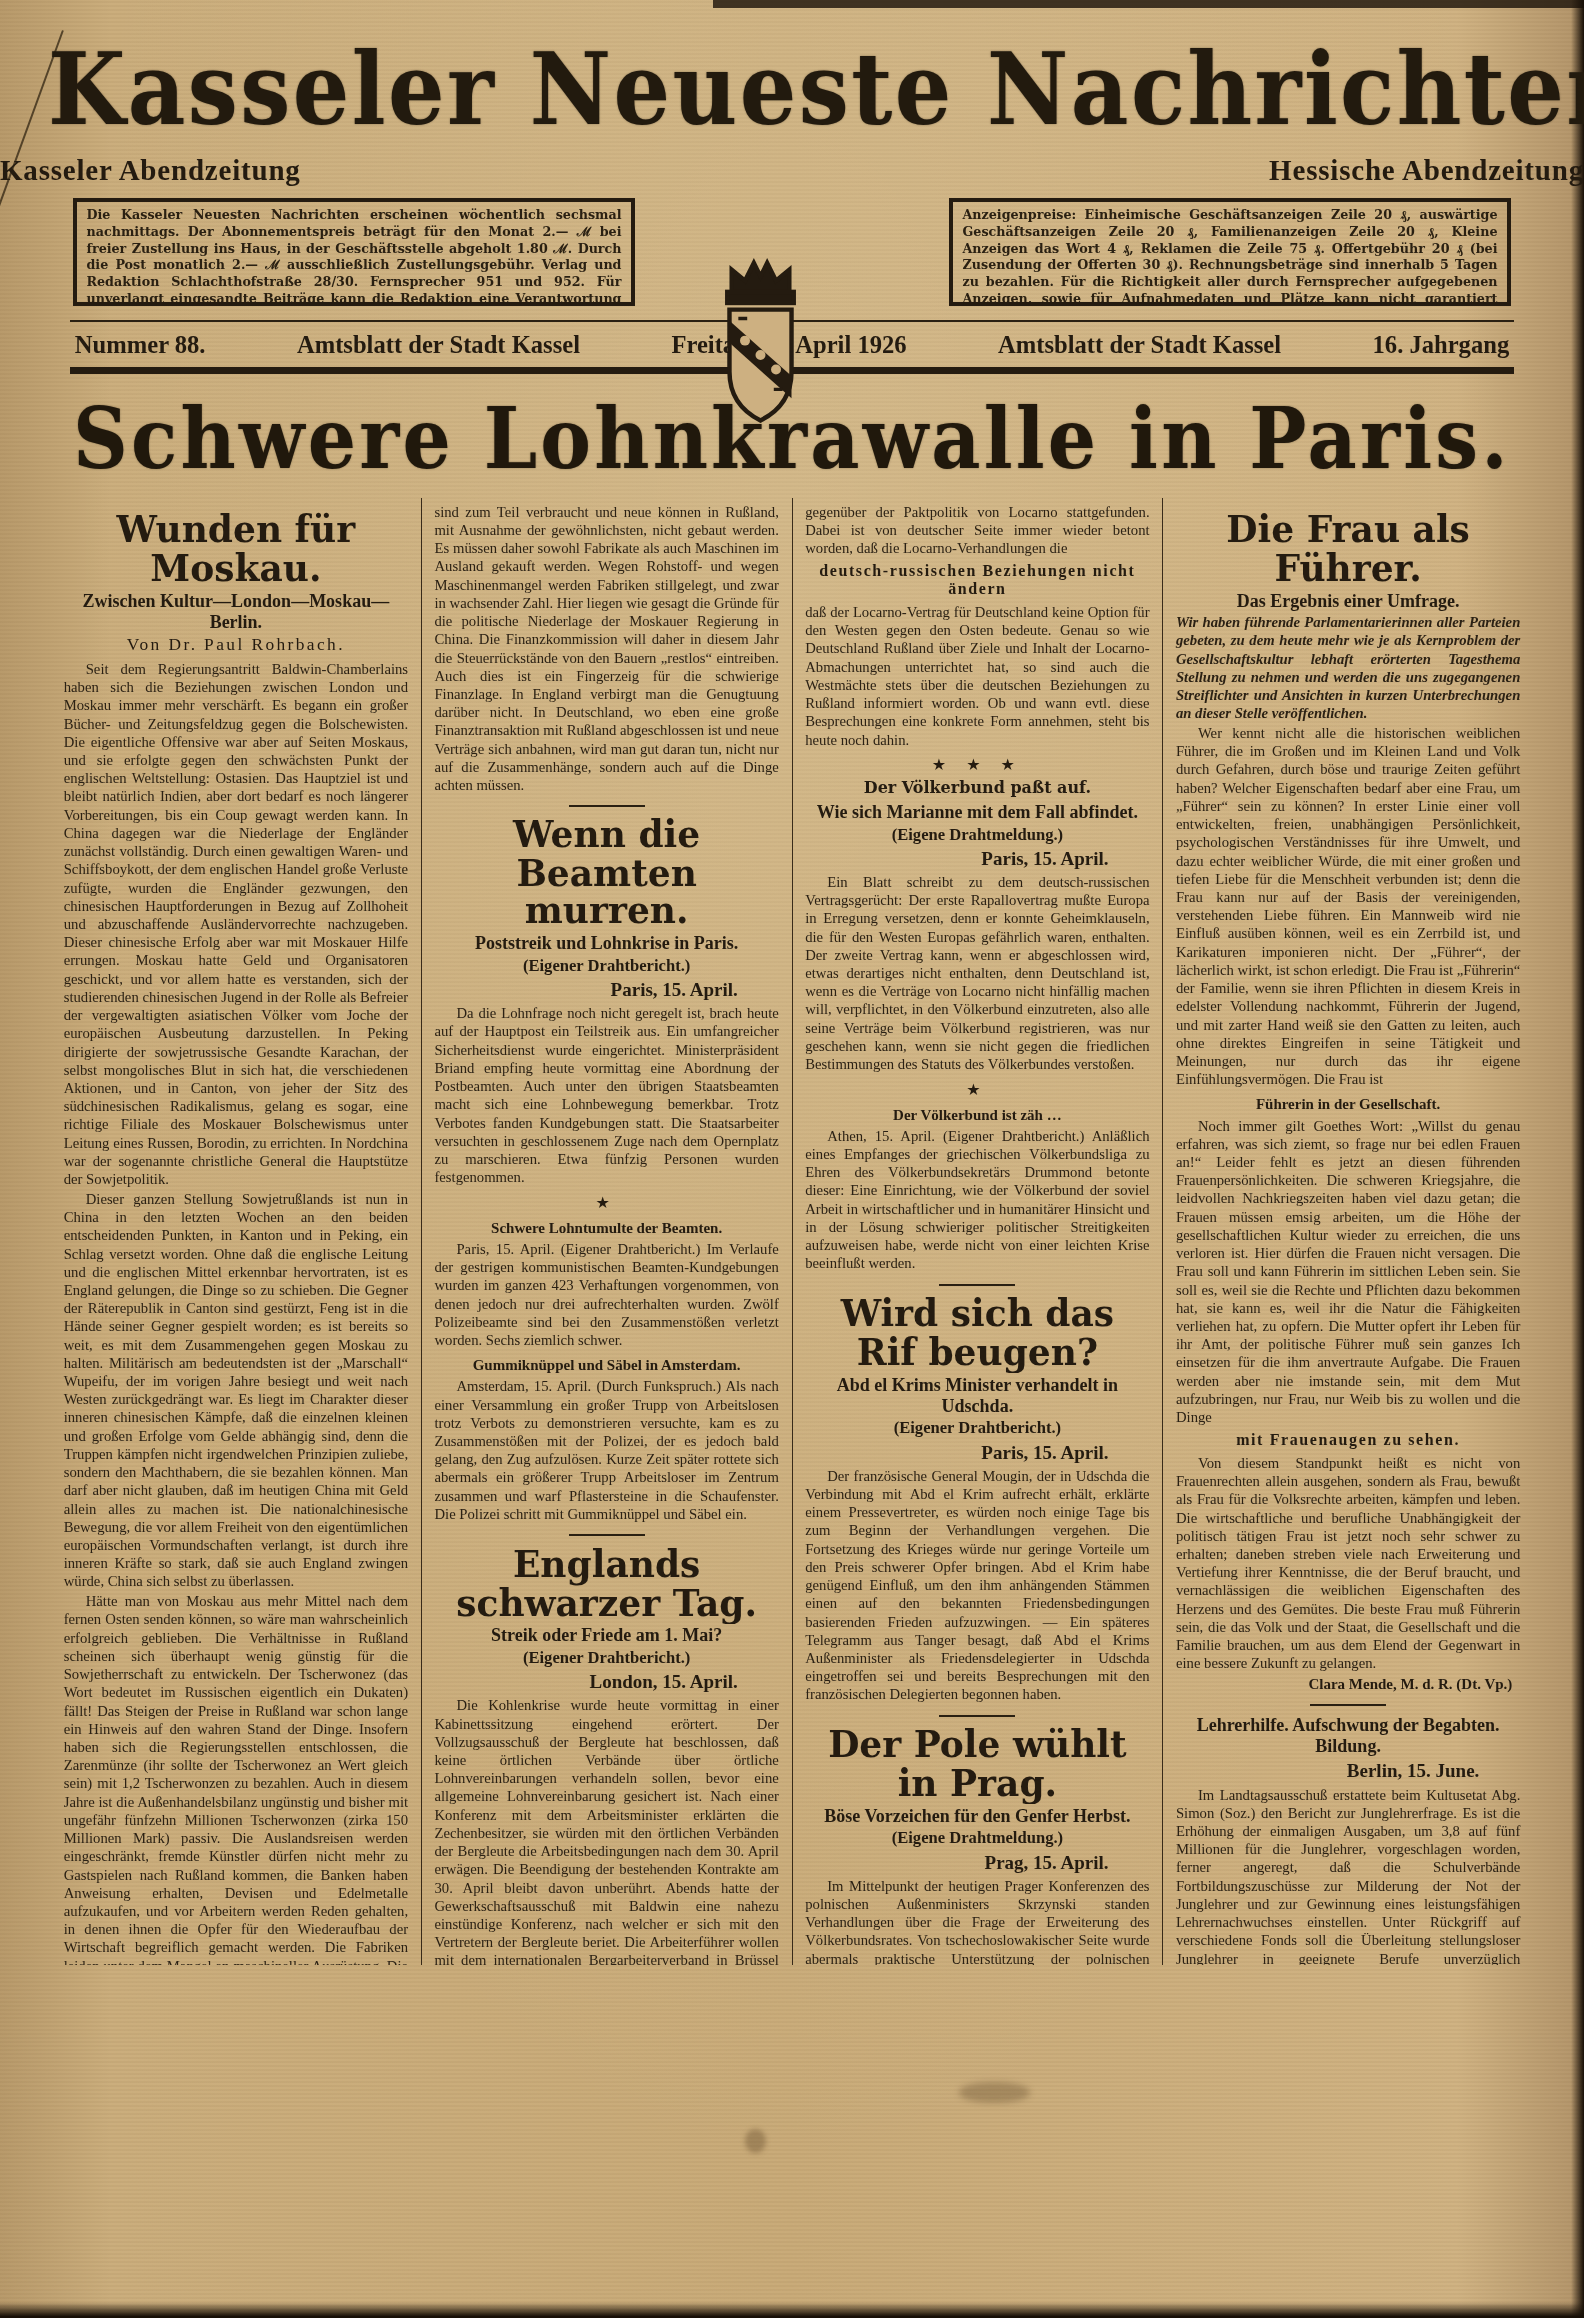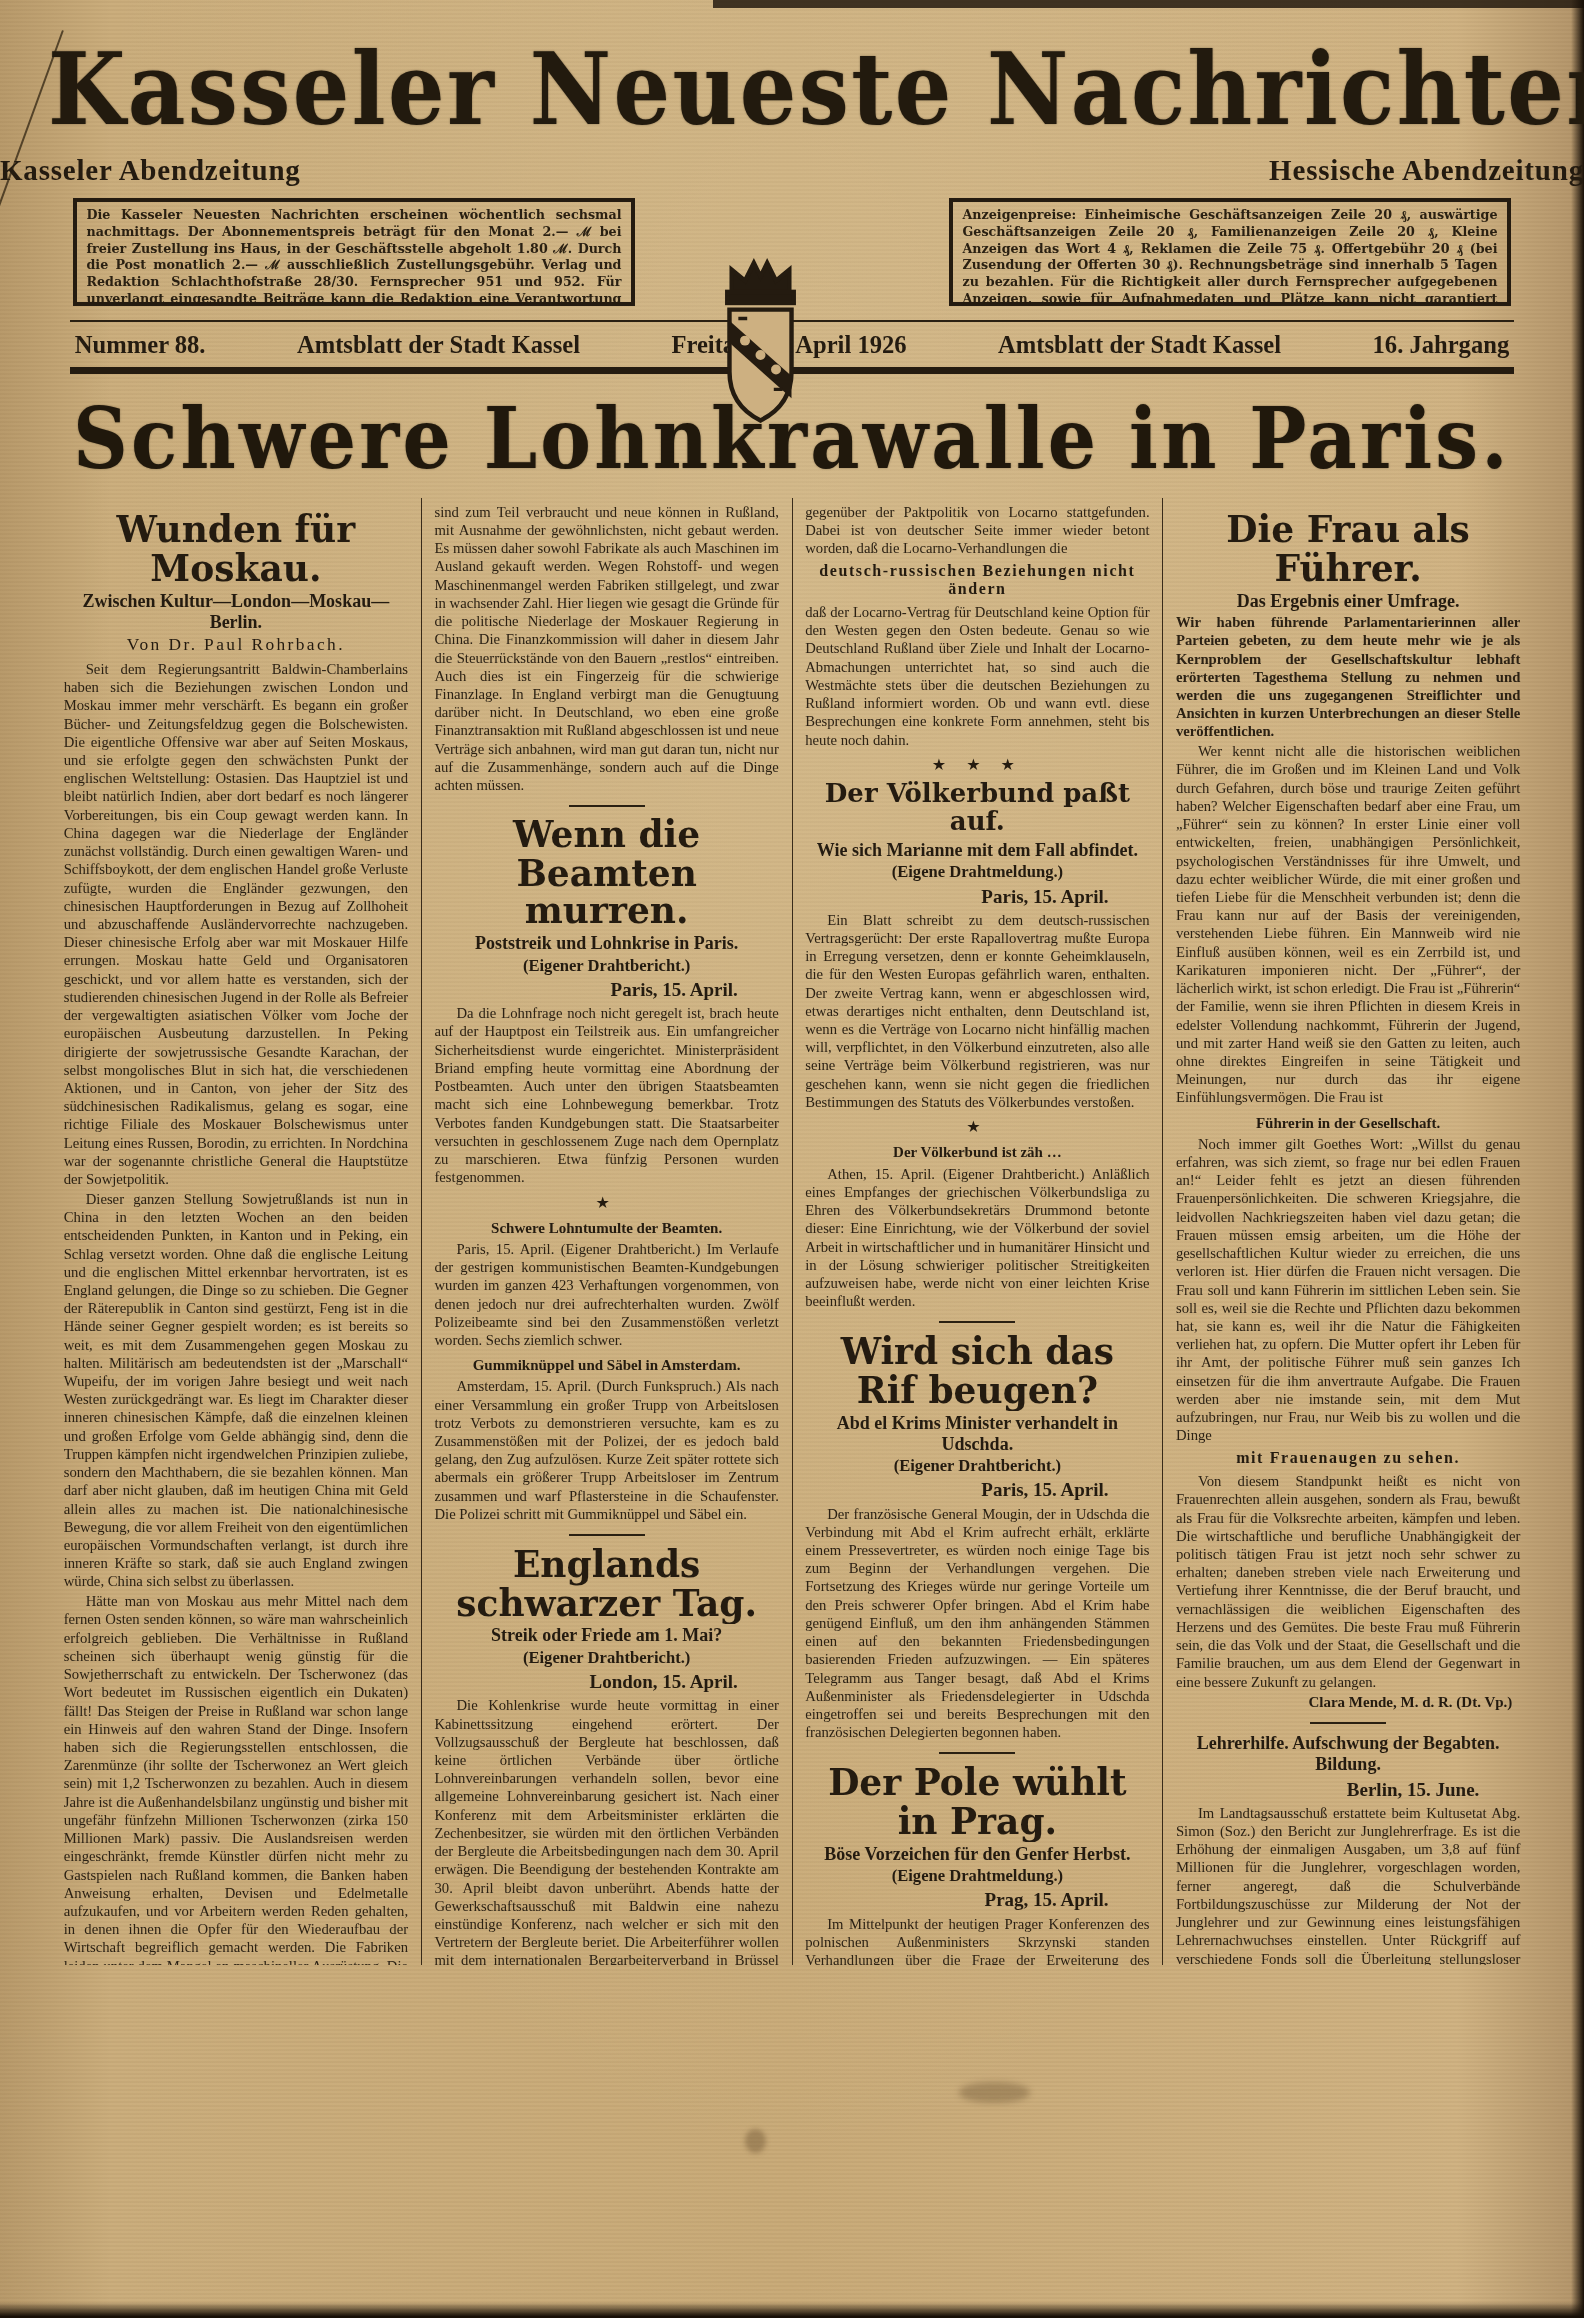--- a/index.html
+++ b/index.html
@@ -199,7 +199,7 @@
     <div class="col">
       <h2 class="h-lg">Die Frau als Führer.</h2>
       <div class="subhead">Das Ergebnis einer Umfrage.</div>
-      <p style="font-weight:bold;text-indent:0;">Wir haben führende Parlamentarierinnen aller Parteien gebeten, zu dem heute mehr wie je als Kernproblem der Gesellschaftskultur lebhaft erörterten Tagesthema Stellung zu nehmen und werden die uns zugegangenen Streiflichter und Ansichten in kurzen Unterbrechungen an dieser Stelle veröffentlichen.</p>
+      <p style="font-style:italic;font-weight:bold;text-indent:0;">Wir haben führende Parlamentarierinnen aller Parteien gebeten, zu dem heute mehr wie je als Kernproblem der Gesellschaftskultur lebhaft erörterten Tagesthema Stellung zu nehmen und werden die uns zugegangenen Streiflichter und Ansichten in kurzen Unterbrechungen an dieser Stelle veröffentlichen.</p>
       <p>Wer kennt nicht alle die historischen weiblichen Führer, die im Großen und im Kleinen Land und Volk durch Gefahren, durch böse und traurige Zeiten geführt haben? Welcher Eigenschaften bedarf aber eine Frau, um „Führer“ sein zu können? In erster Linie einer voll entwickelten, freien, unabhängigen Persönlichkeit, psychologischen Verständnisses für ihre Umwelt, und dazu echter weiblicher Würde, die mit einer großen und tiefen Liebe für die Menschheit verbunden ist; denn die Frau kann nur auf der Basis der vereinigenden, verstehenden Liebe führen. Ein Mannweib wird nie Einfluß ausüben können, weil es ein Zerrbild ist, und Karikaturen imponieren nicht. Der „Führer“, der lächerlich wirkt, ist schon erledigt. Die Frau ist „Führerin“ der Familie, wenn sie ihren Pflichten in diesem Kreis in edelster Vollendung nachkommt, Führerin der Jugend, und mit zarter Hand weiß sie den Gatten zu leiten, auch ohne direktes Eingreifen in seine Tätigkeit und Meinungen, nur durch das ihr eigene Einfühlungsvermögen. Die Frau ist</p>
       <h3 class="subitem">Führerin in der Gesellschaft.</h3>
       <p>Noch immer gilt Goethes Wort: „Willst du genau erfahren, was sich ziemt, so frage nur bei edlen Frauen an!“ Leider fehlt es jetzt an diesen führenden Frauenpersönlichkeiten. Die schweren Kriegsjahre, die leidvollen Nachkriegszeiten haben viel dazu getan; die Frauen müssen emsig arbeiten, um die Höhe der gesellschaftlichen Kultur wieder zu erreichen, die uns verloren ist. Hier dürfen die Frauen nicht versagen. Die Frau soll und kann Führerin im sittlichen Leben sein. Sie soll es, weil sie die Rechte und Pflichten dazu bekommen hat, sie kann es, weil ihr die Natur die Fähigkeiten verliehen hat, zu opfern. Die Mutter opfert ihr Leben für ihr Amt, der politische Führer muß sein ganzes Ich einsetzen für die ihm anvertraute Aufgabe. Die Frauen werden aber nie imstande sein, mit dem Mut aufzubringen, nur Frau, nur Weib bis zu wollen und die Dinge</p>

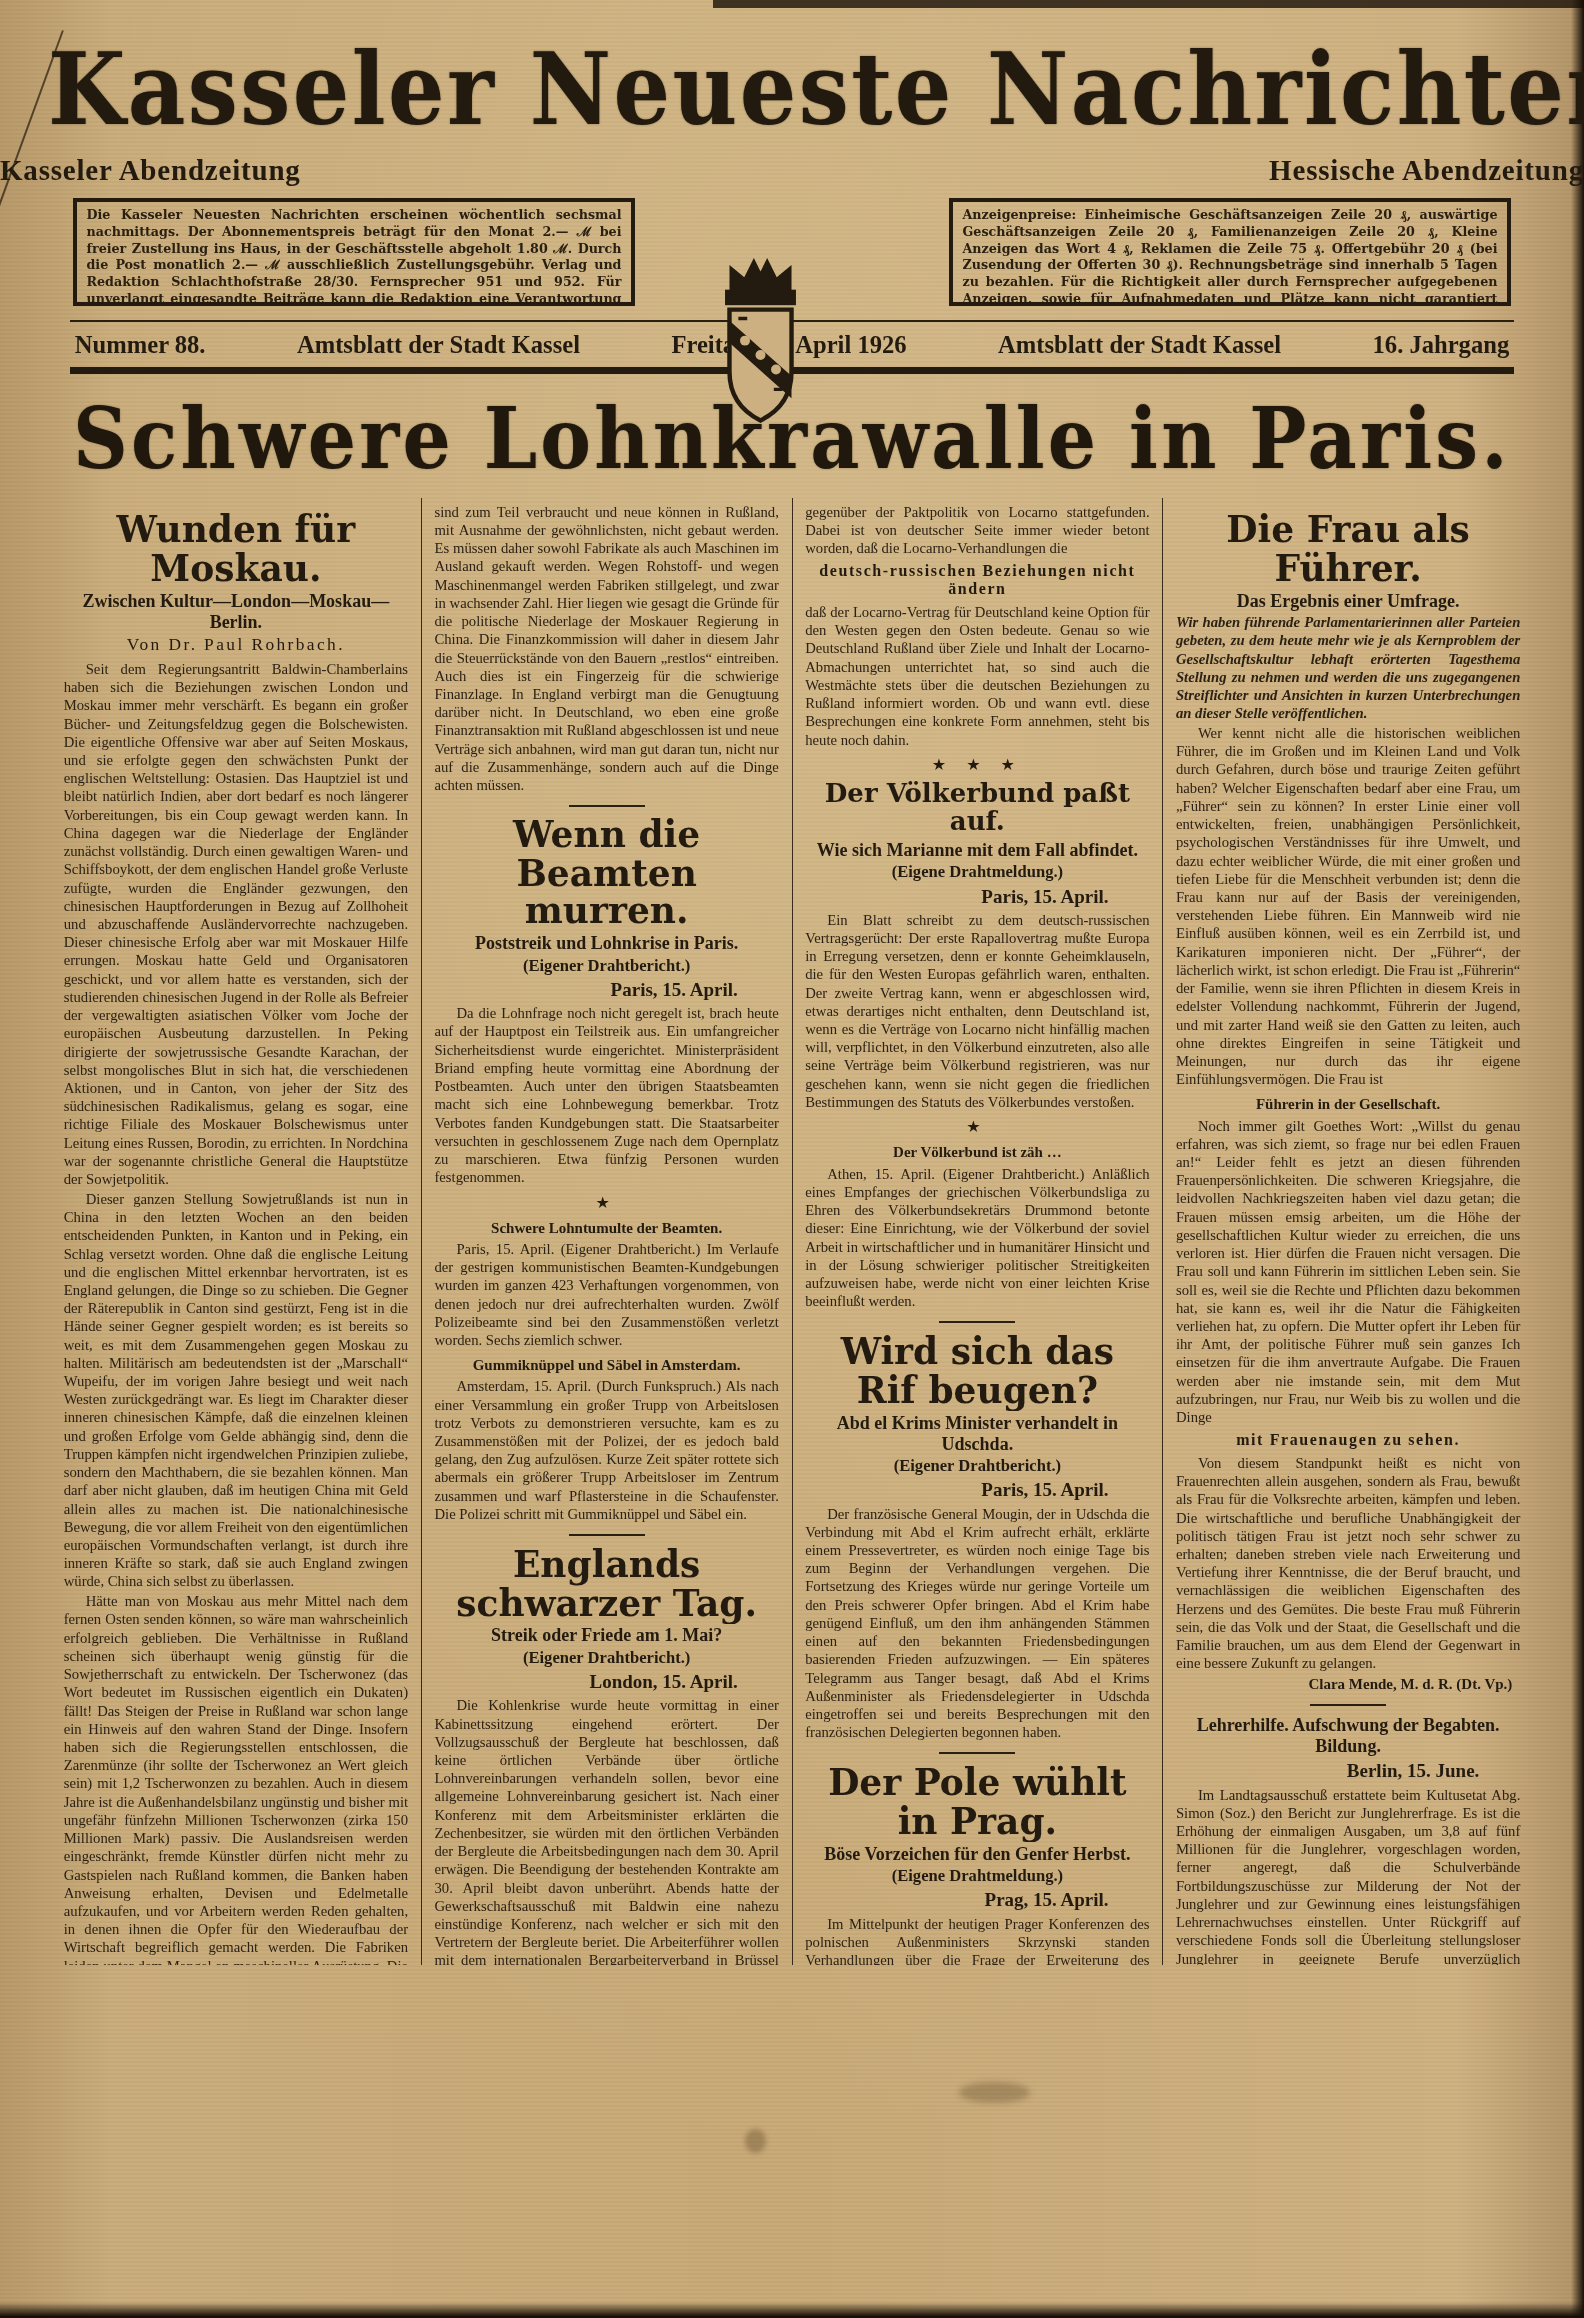--- a/index.html
+++ b/index.html
@@ -63,7 +63,7 @@
   .col + .col{border-left:1.6px solid rgba(40,28,14,.9);}
   .h-lg{font-family:"DejaVu Serif",serif;font-weight:bold;font-size:36px;line-height:1.02;
     text-align:center;margin:8px 0 6.3px;transform:scaleY(1.05);}
-  .h-md{font-family:"DejaVu Serif",serif;font-weight:bold;font-size:26px;line-height:1.05;
+  .h-md{font-family:"DejaVu Serif",serif;font-weight:bold;font-size:16px;line-height:1.05;
     text-align:center;margin:6.3px 0 4.8px;}
   .subhead{font-weight:bold;font-size:18px;text-align:center;margin:1.6px 0;}
   .wire{font-weight:bold;font-size:16.6px;text-align:center;margin:1.6px 0;}

